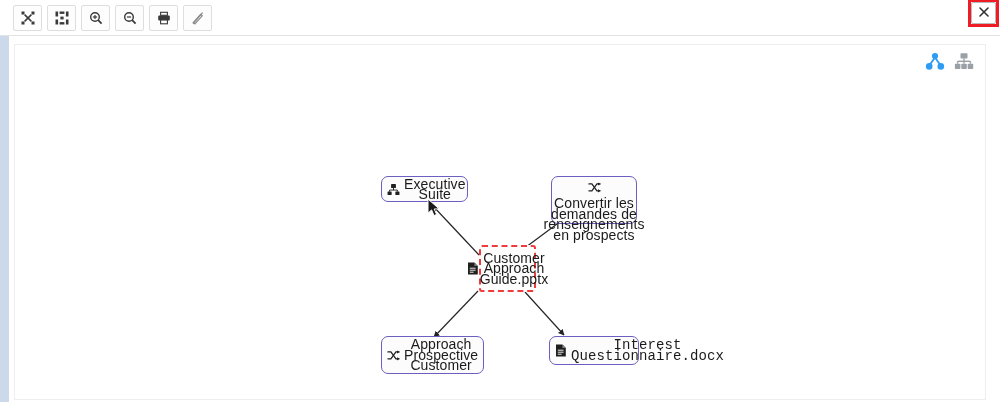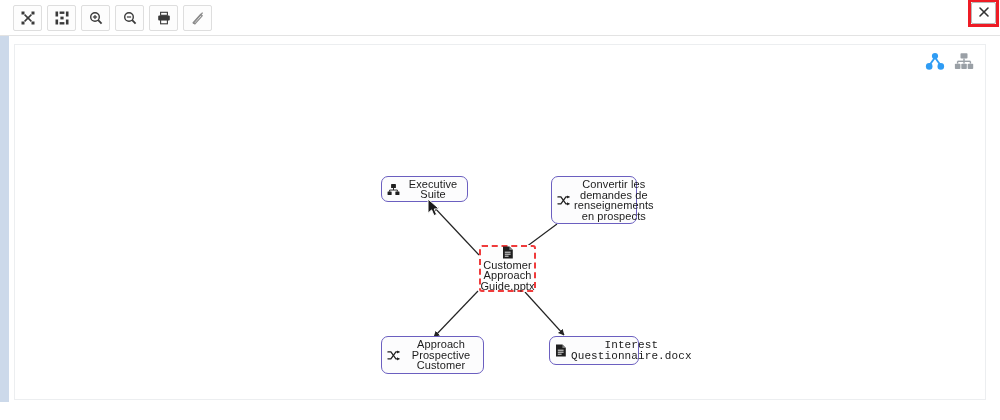--- a/index.html
+++ b/index.html
@@ -139,7 +139,7 @@
     gap: 4px;
   }
   .node-label {
-    font-size: 11px;
+    font-size: 14px;
     line-height: 10.5px;
     color: #1b1b1b;
     text-align: center;

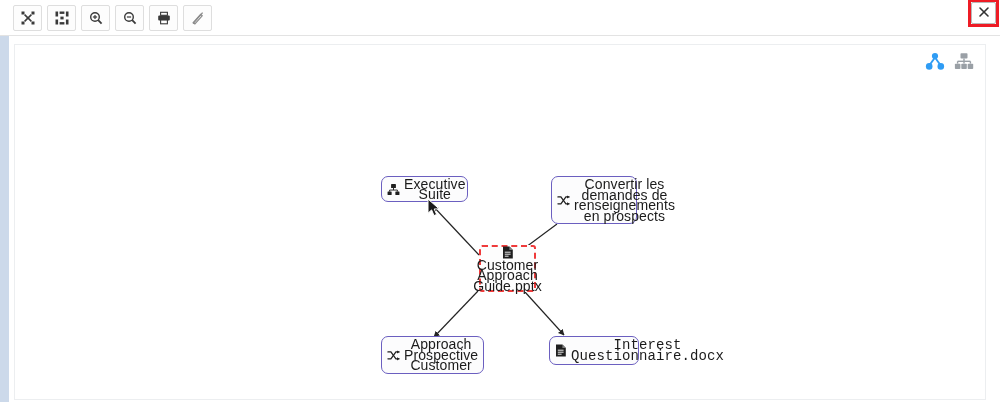--- a/index.html
+++ b/index.html
@@ -338,7 +338,7 @@
         <span class="node-label">Executive Suite</span>
       </div>
 
-      <div class="node" id="node-convertir" style="left:536px; top:131px; width:86px; height:48px;">
+      <div class="node" id="node-convertir" style="left:536px; top:131px; width:86px; height:48px;flex-direction:column;">
         <span class="node-icon">
           <svg width="13" height="13" viewBox="0 0 14 14">
             <g stroke="#1f1f1f" stroke-width="1.35" fill="none" stroke-linecap="round">

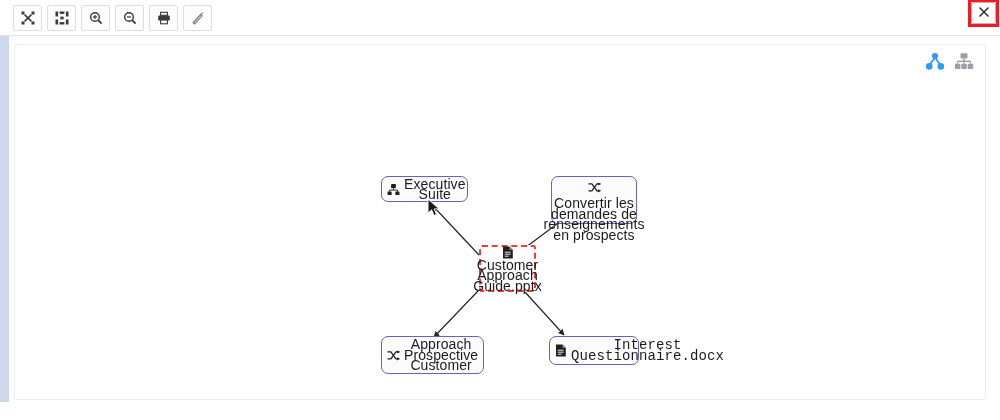--- a/index.html
+++ b/index.html
@@ -156,7 +156,6 @@
 
   
   #node-center {
-    flex-direction: column;
     justify-content: center;
     gap: 1px;
     background: #fdfdfd;

